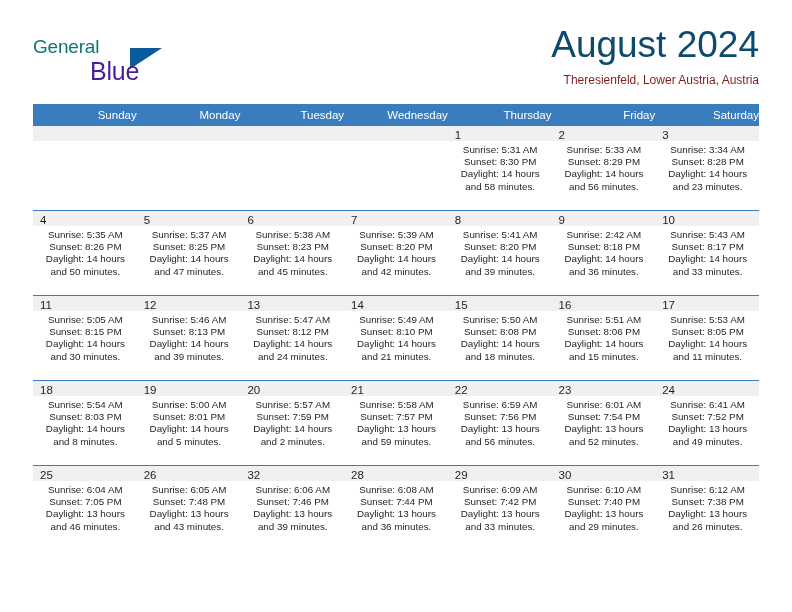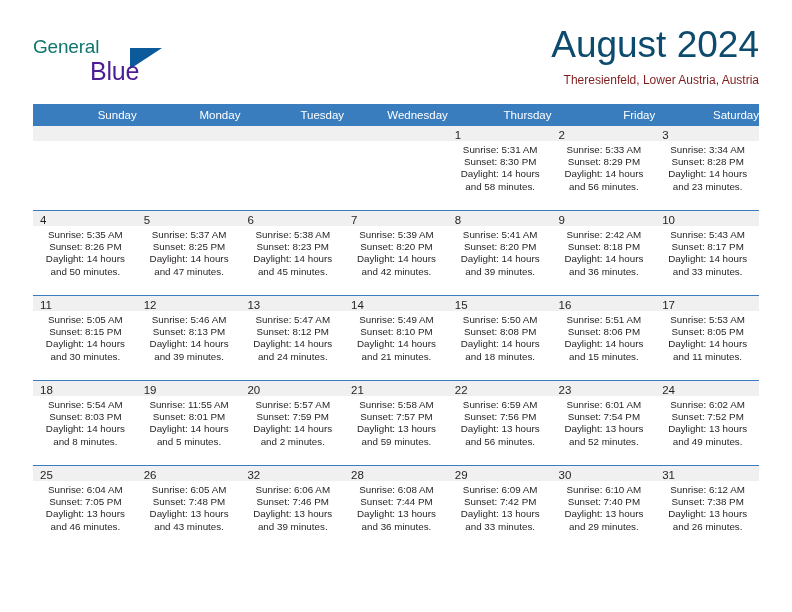--- a/index.html
+++ b/index.html
@@ -357,7 +357,7 @@
           <td>
             <div class="daynum-strip">19</div>
             <div class="cell-body">
-              <div>Sunrise: 11:55 AM</div>
+              <div>Sunrise: 5:00 AM</div>
               <div>Sunset: 8:01 PM</div>
               <div>Daylight: 14 hours</div>
               <div>and 5 minutes.</div>

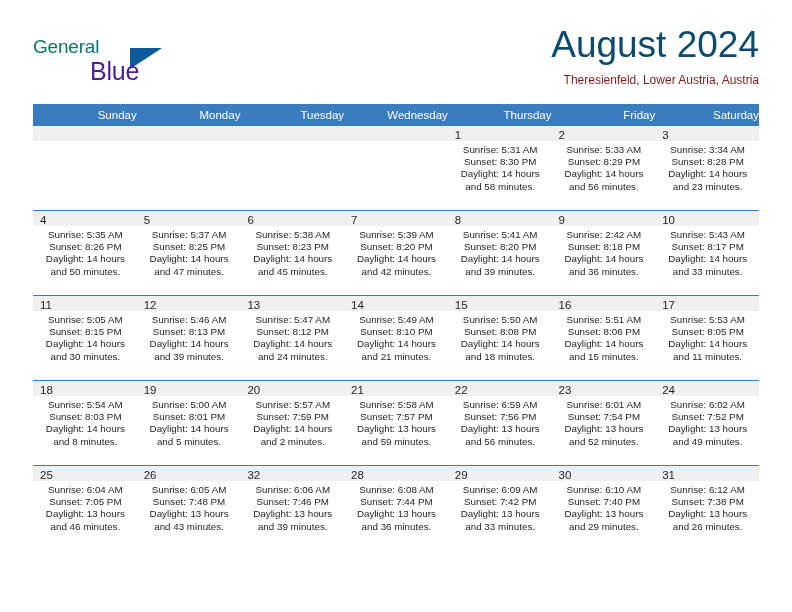--- a/index.html
+++ b/index.html
@@ -402,7 +402,7 @@
           <td>
             <div class="daynum-strip">24</div>
             <div class="cell-body">
-              <div>Sunrise: 6:02 AM</div>
+              <div>Sunrise: 6:41 AM</div>
               <div>Sunset: 7:52 PM</div>
               <div>Daylight: 13 hours</div>
               <div>and 49 minutes.</div>

